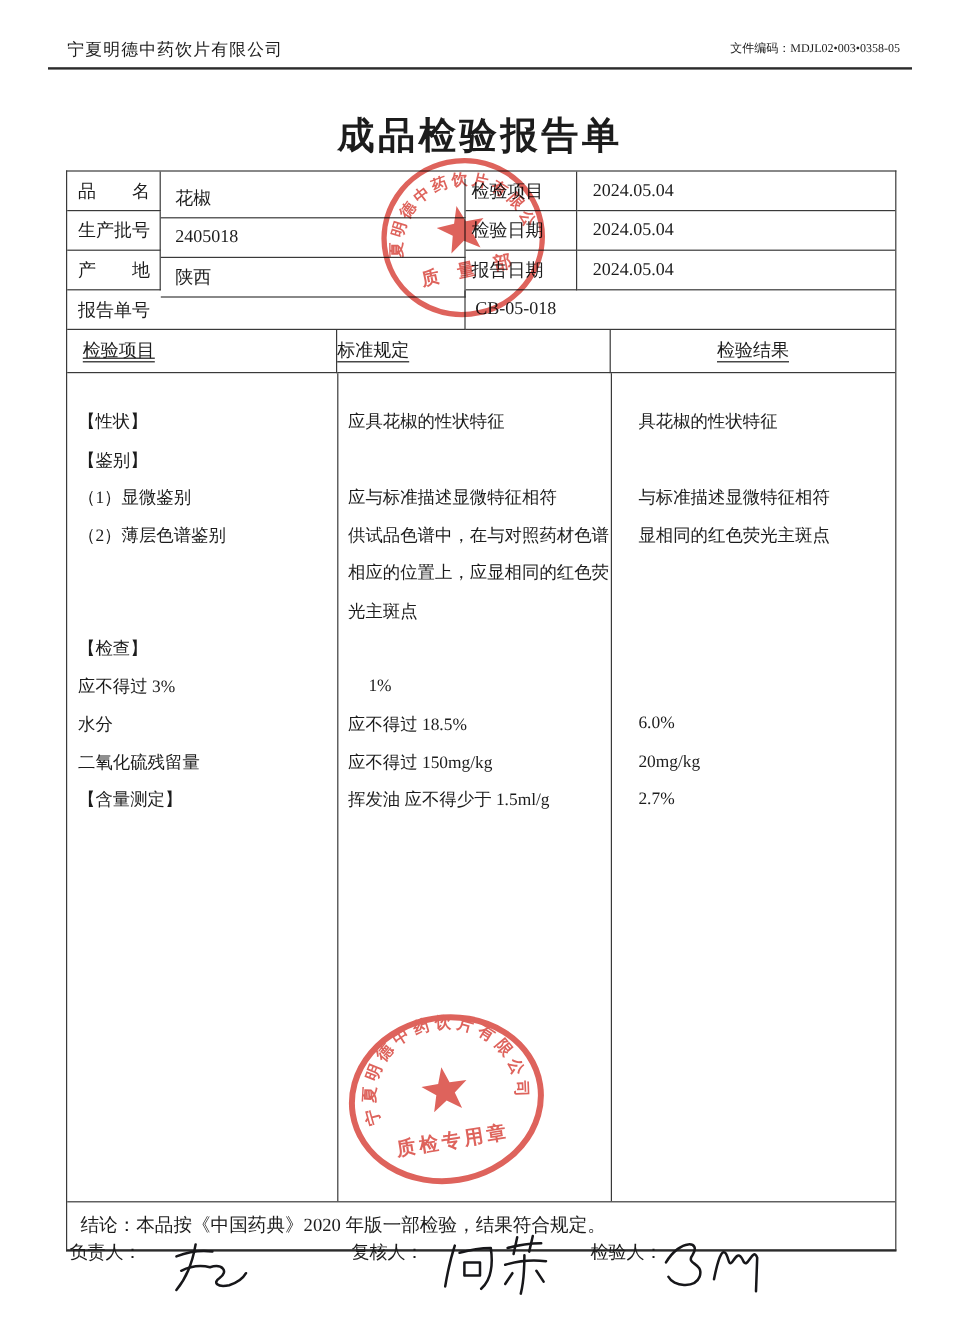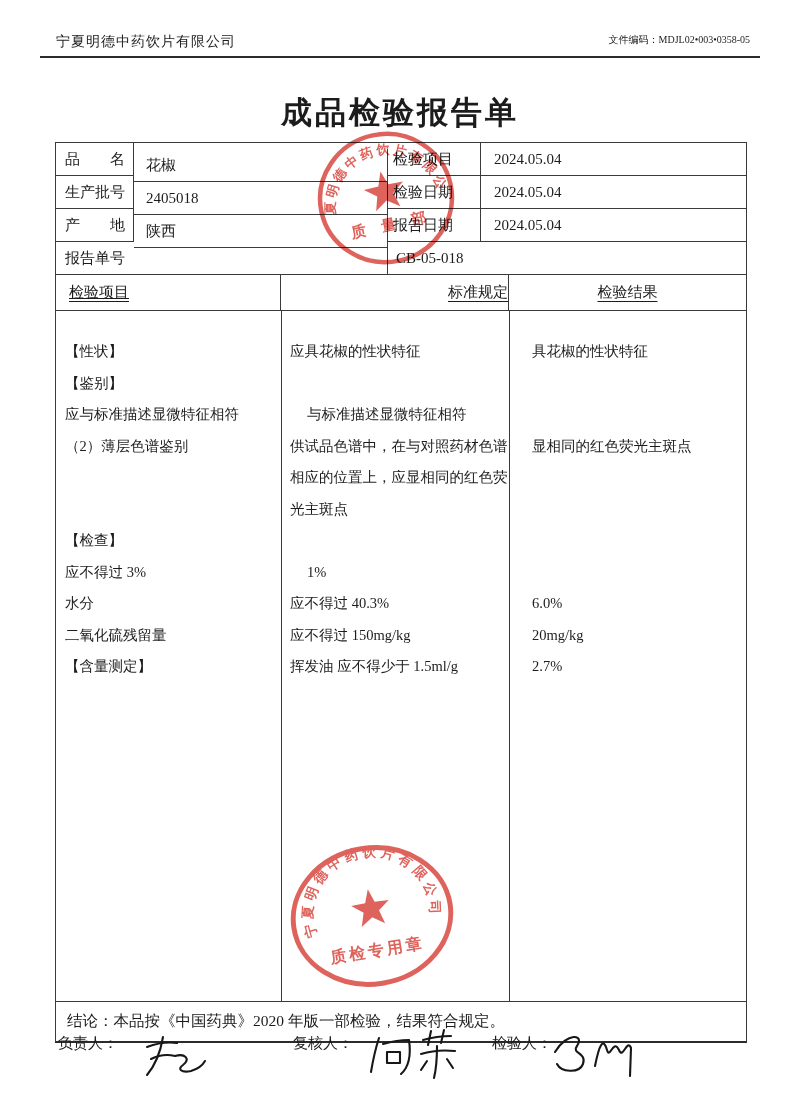--- a/index.html
+++ b/index.html
@@ -27,7 +27,7 @@
   .c-r2{width:358px;padding-left:8px;}
   .hrow{height:36px;}
   .c-h1{width:225px;padding-left:13px;text-decoration:underline;}
-  .c-h2{width:228px;justify-content:flex-end;}
+  .c-h2{width:228px;justify-content:flex-start;}
   .c-h3{width:237px;justify-content:center;}
   .colhead{text-decoration:underline;text-underline-offset:4px;}
   .tbody{position:relative;height:690px;box-sizing:border-box;padding-top:25px;}

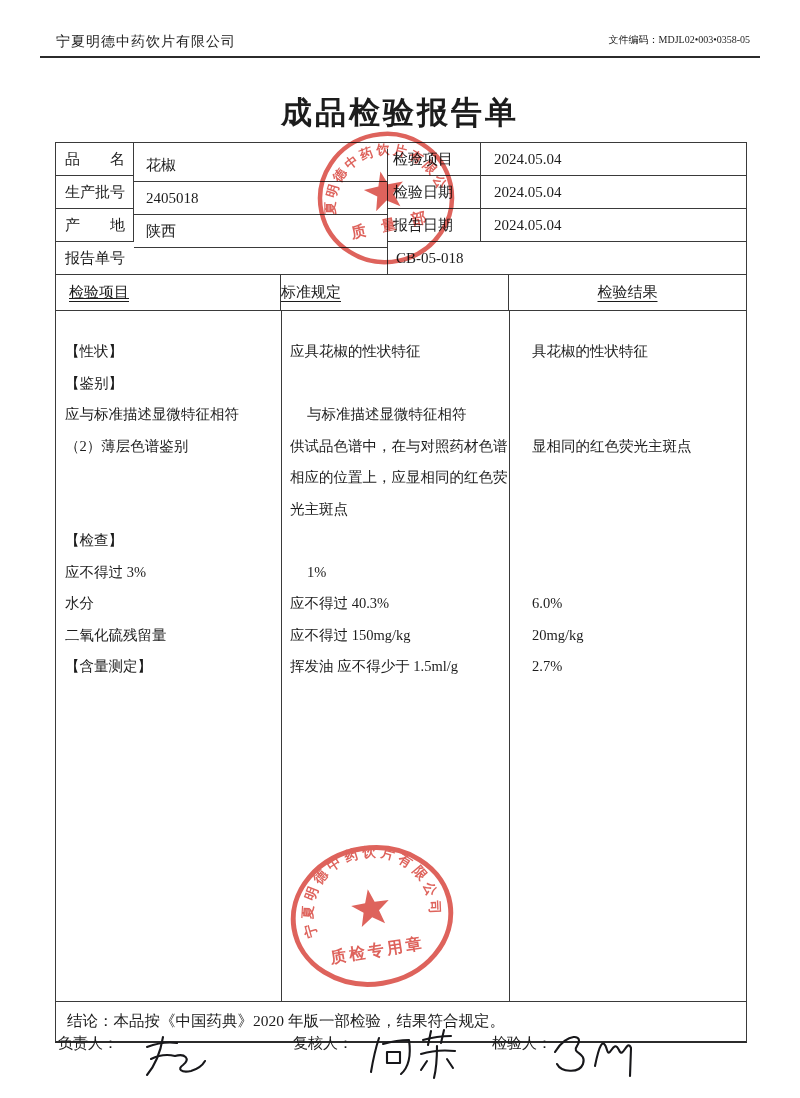--- a/index.html
+++ b/index.html
@@ -109,6 +109,7 @@
       <div class="cell c-b3"></div>
     </div>
     <div class="row brow">
+      <div class="cell c-b1">（1）显微鉴别</div>
       <div class="cell c-b2">应与标准描述显微特征相符</div>
       <div class="cell c-b3">与标准描述显微特征相符</div>
     </div>

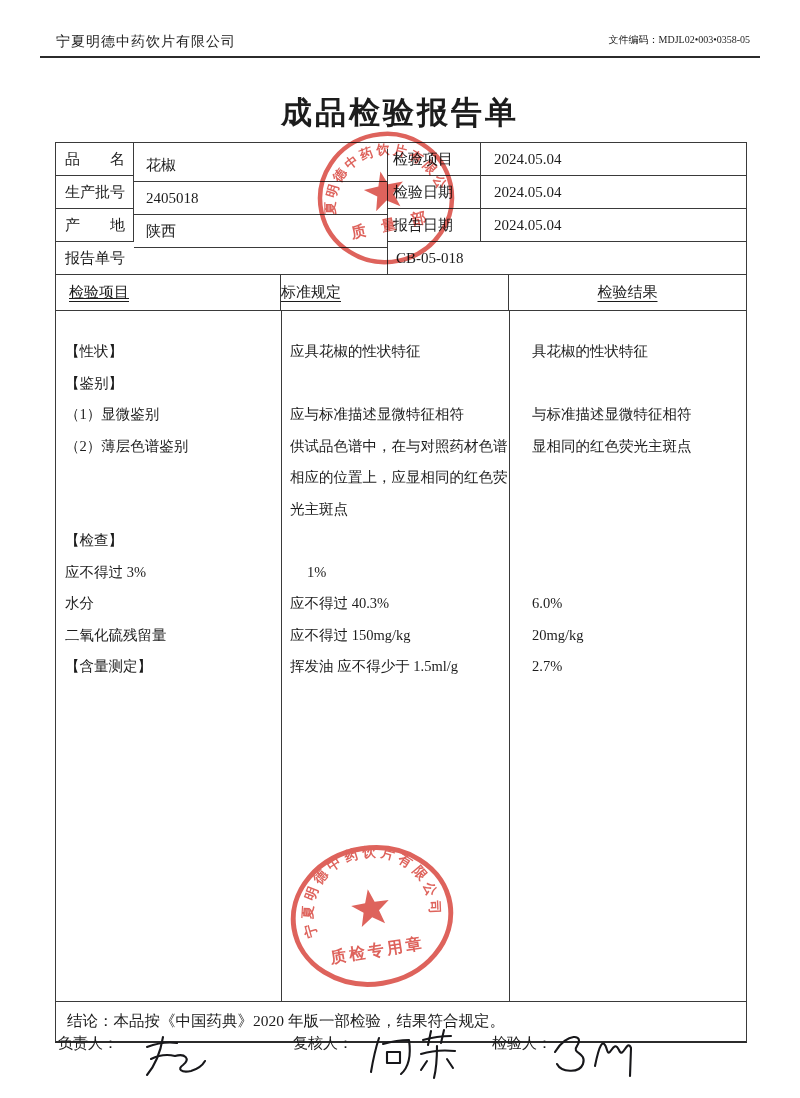--- a/index.html
+++ b/index.html
@@ -139,7 +139,7 @@
     </div>
     <div class="row brow">
       <div class="cell c-b1">水分</div>
-      <div class="cell c-b2">应不得过 40.3%</div>
+      <div class="cell c-b2">应不得过 18.5%</div>
       <div class="cell c-b3">6.0%</div>
     </div>
     <div class="row brow">

